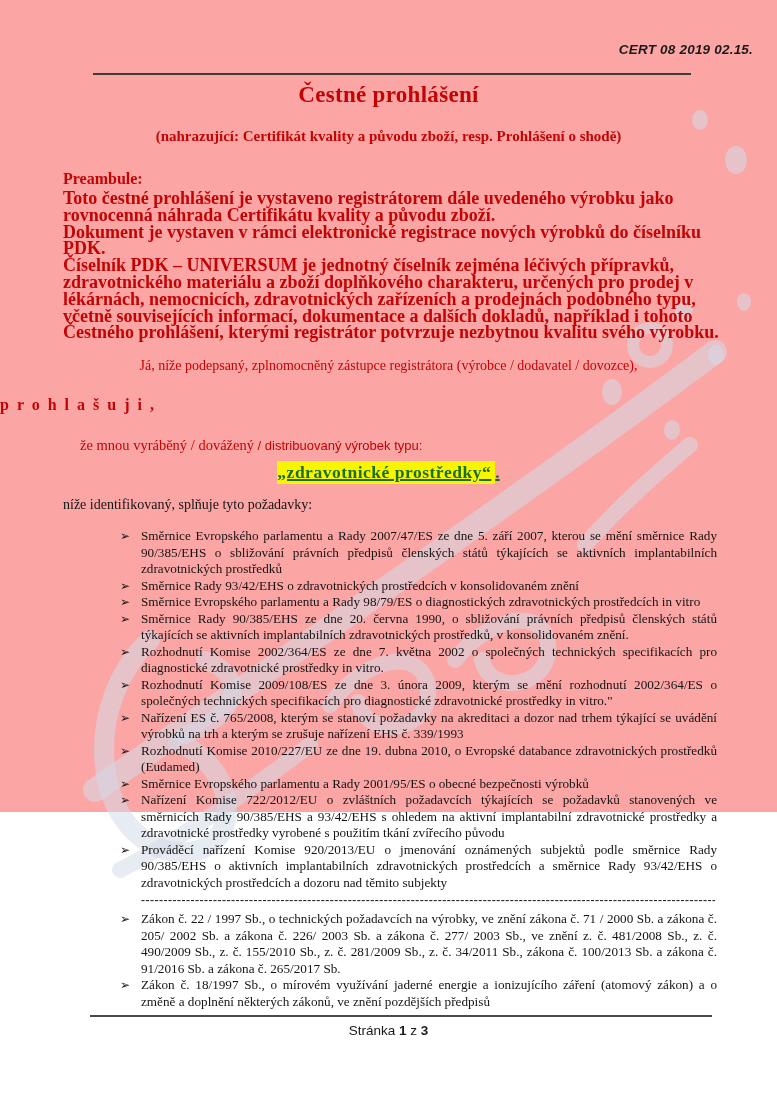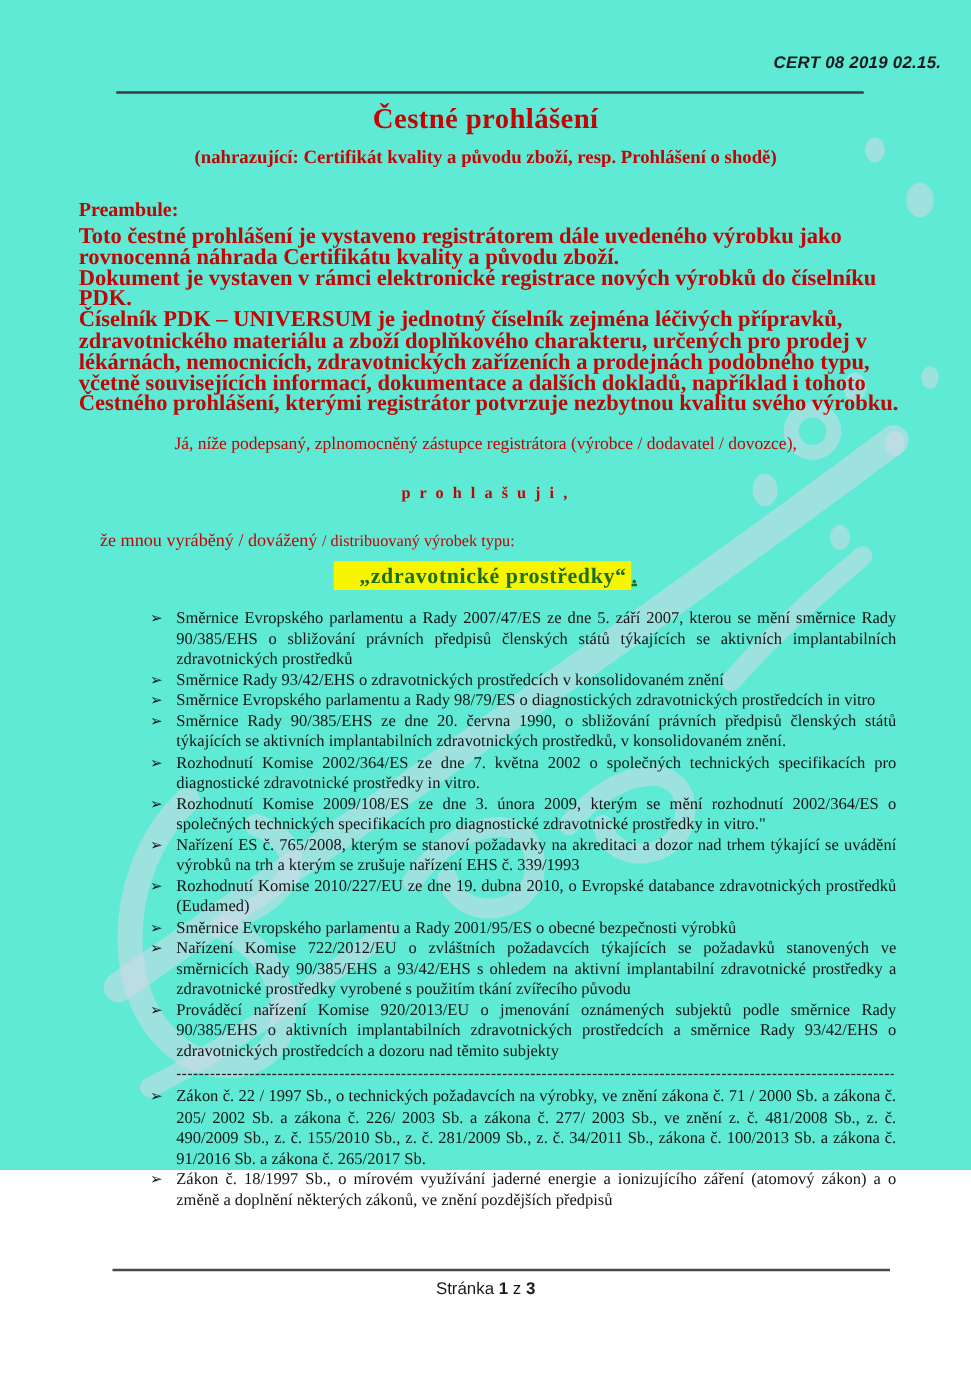--- a/index.html
+++ b/index.html
@@ -11,7 +11,7 @@
     overflow:hidden;
     position:relative;
   }
-  .page{position:relative;width:777px;height:936px;background:#5eead4;}
+  .page{position:relative;width:777px;height:812px;background:#fca5a5;}
   .watermark{position:absolute;left:0;top:0;width:777px;height:1100px;z-index:0;pointer-events:none;}
   .content{position:relative;z-index:1;}
 

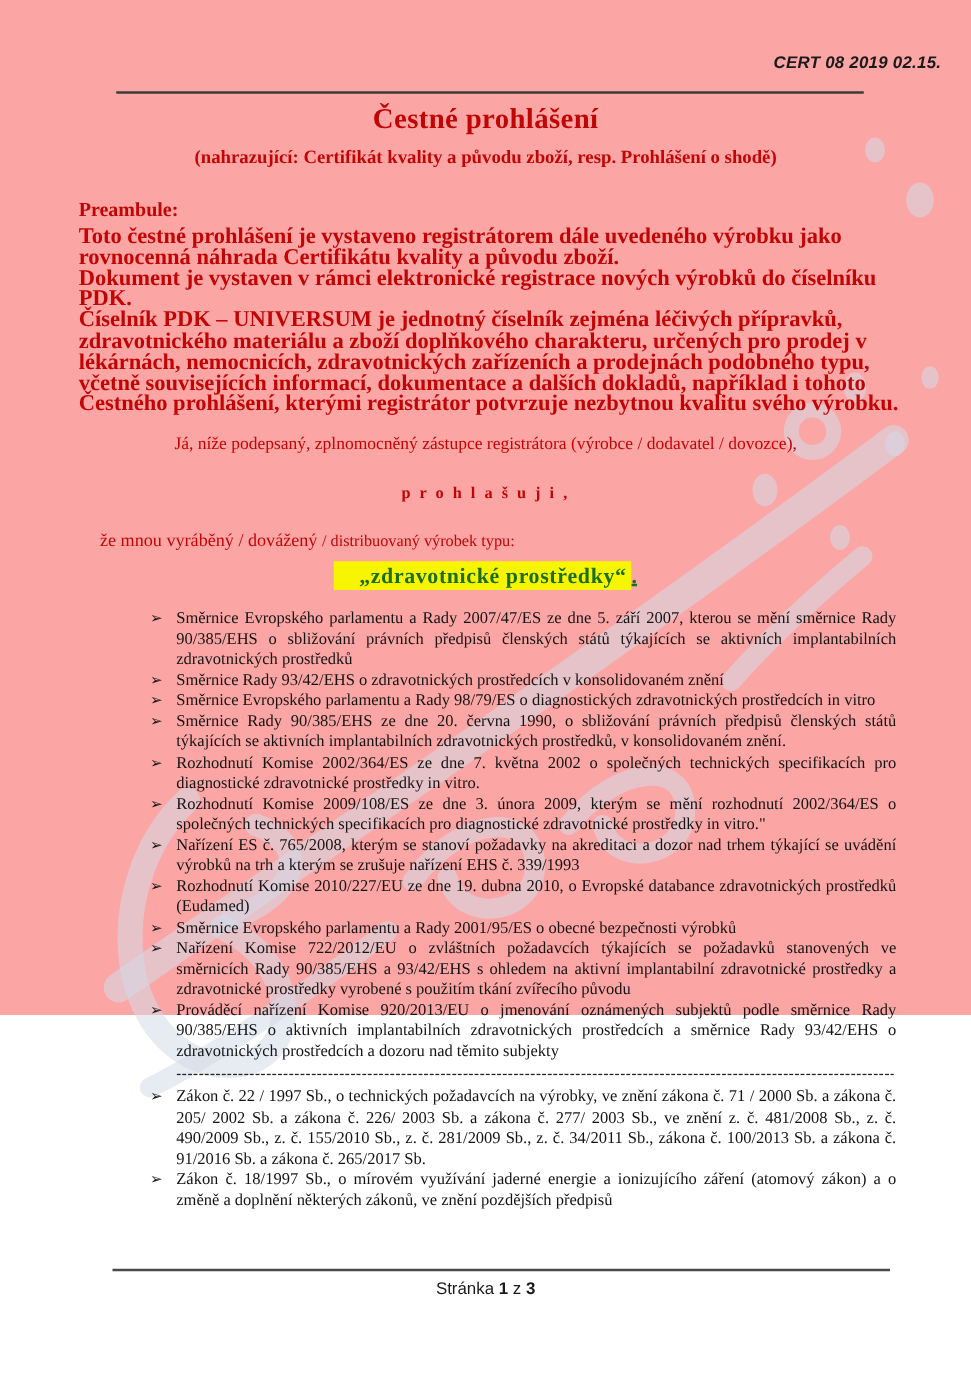--- a/index.html
+++ b/index.html
@@ -25,7 +25,7 @@
   .top-rule{margin:16px 0 0 93px;width:598px;border-top:2px solid #3c3c3c;height:0;}
 
   .title{margin-top:7px;text-align:center;font-weight:bold;font-size:23px;color:#c10505;letter-spacing:.3px;}
-  .subtitle{margin-top:10px;text-align:center;font-weight:bold;font-size:15px;color:#c10505;}
+  .subtitle{margin-top:20px;text-align:center;font-weight:bold;font-size:15px;color:#c10505;}
 
   .preambule-h{margin:25px 0 2px 63px;font-weight:bold;font-size:16px;color:#c10505;}
   .preamble{margin:2px 56px 0 63px;font-weight:bold;font-size:18px;line-height:16.8px;color:#c10505;}

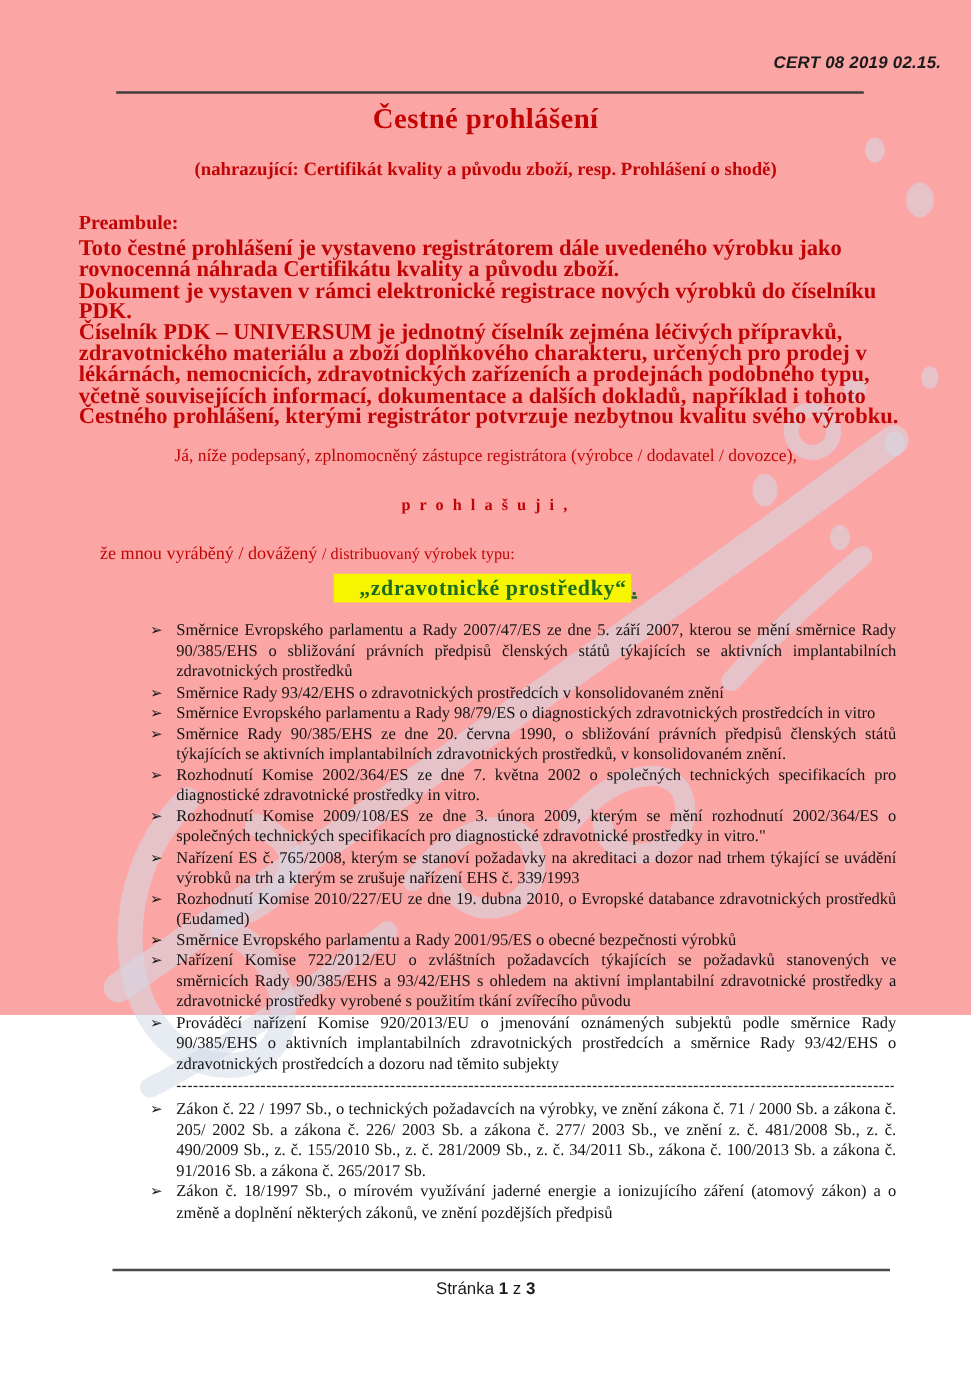--- a/index.html
+++ b/index.html
@@ -32,7 +32,7 @@
   .preamble p{margin:0;}
 
   .intro-line{margin-top:17px;text-align:center;font-size:14px;color:#c10505;}
-  .declare-word{margin-top:22px;text-align:center;font-weight:bold;font-size:13px;color:#c10505;letter-spacing:2px;}
+  .declare-word{margin-top:22px;font-weight:bold;font-size:16px;color:#c10505;letter-spacing:2px;}
 
   .product-line{margin:23px 0 0 80px;color:#c10505;font-size:14.5px;}
   .product-alt{font-family:Liberation Serif, serif;font-size:13px;}

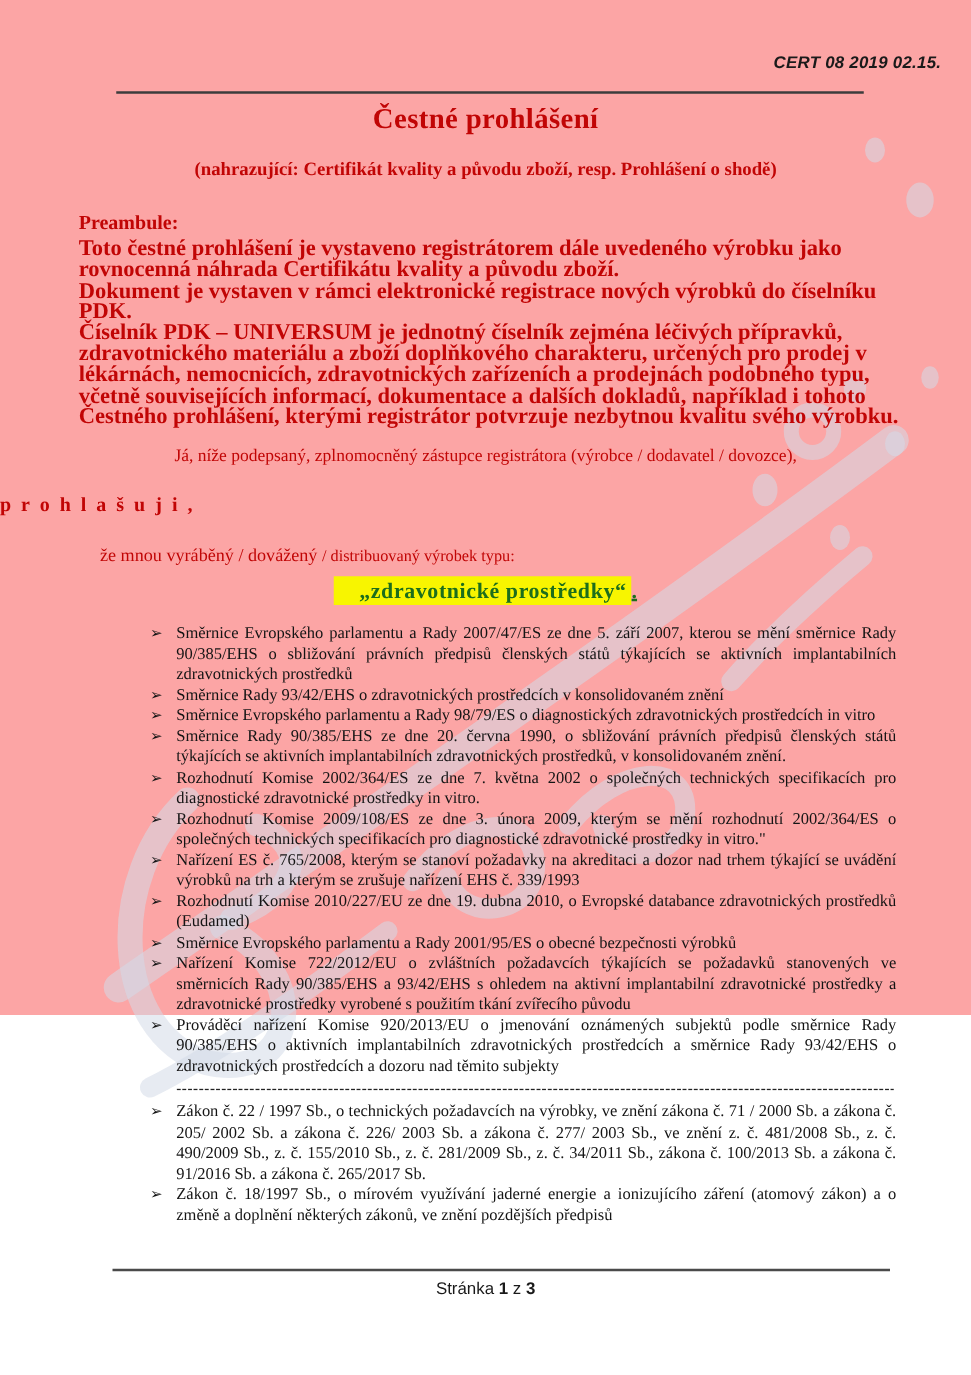--- a/index.html
+++ b/index.html
@@ -35,7 +35,7 @@
   .declare-word{margin-top:22px;font-weight:bold;font-size:16px;color:#c10505;letter-spacing:2px;}
 
   .product-line{margin:23px 0 0 80px;color:#c10505;font-size:14.5px;}
-  .product-alt{font-family:Liberation Serif, serif;font-size:13px;}
+  .product-alt{font-family:Liberation Sans, sans-serif;font-size:13px;}
 
   .hl-line{margin-top:8px;text-align:center;font-weight:bold;font-size:17.5px;}
   .hl{

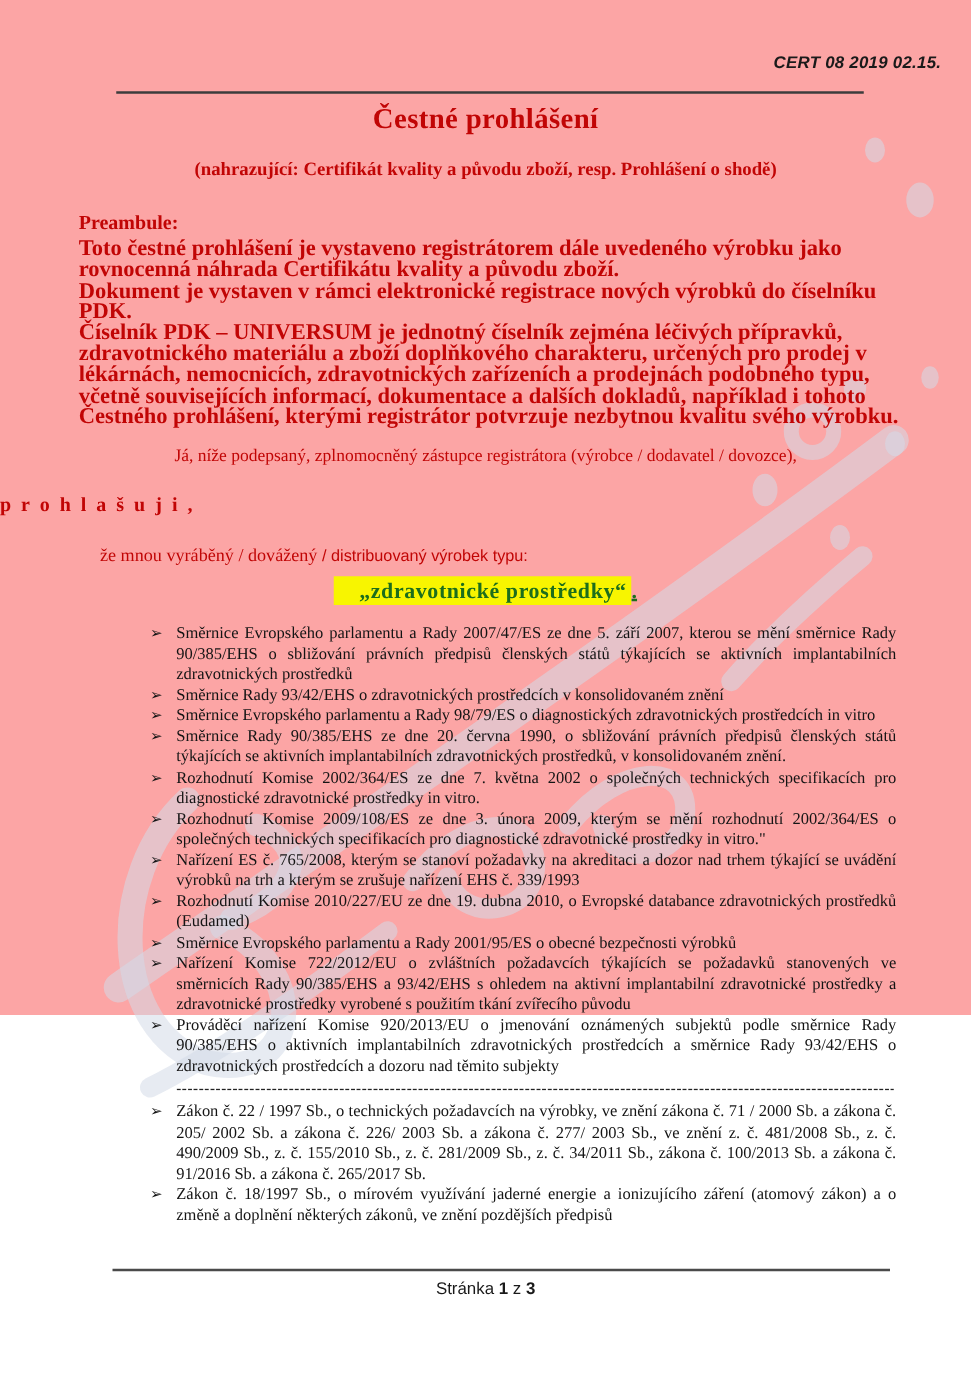--- a/index.html
+++ b/index.html
@@ -41,9 +41,10 @@
   .hl{
     background:#f8f500;
     color:#1c6e1c;
+    text-decoration:underline;
     text-decoration-color:#1c6e1c;
     text-decoration-thickness:2px;
-    padding:1px 4px 2px 20px;
+    padding:1px 4px 2px 0;
     letter-spacing:.5px;
   }
   .hl-dot{color:#1c6e1c;text-decoration:underline;text-decoration-color:#1c6e1c;text-decoration-thickness:2px;font-weight:bold;}

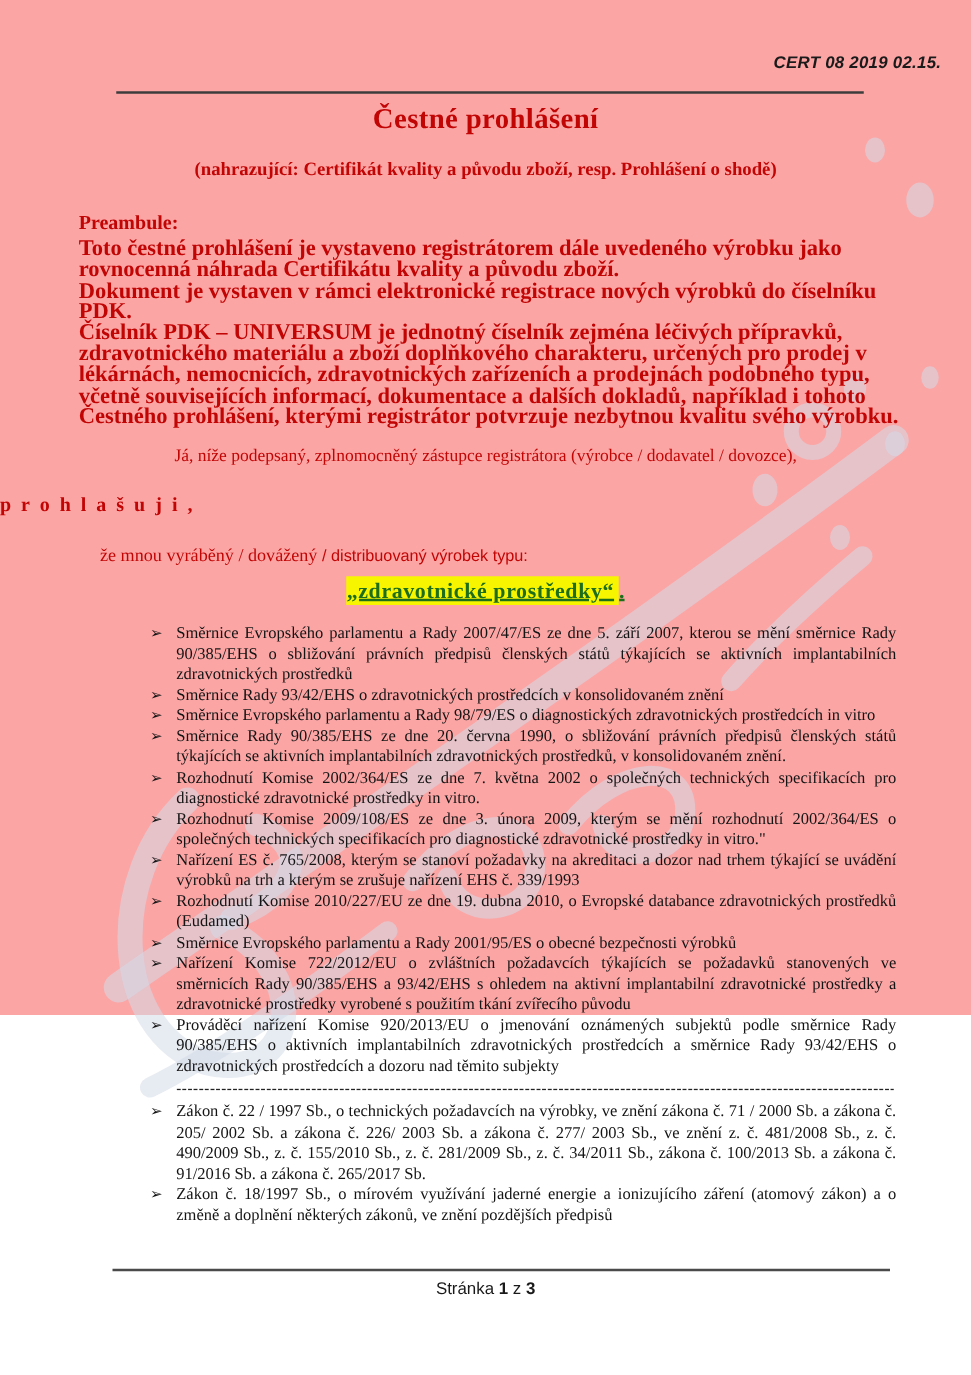--- a/index.html
+++ b/index.html
@@ -120,6 +120,7 @@
 
     <div class="hl-line"><span class="hl">„zdravotnické prostředky“</span><span class="hl-dot">.</span></div>
 
+    <div class="req-intro">níže identifikovaný, splňuje tyto požadavky:</div>
 
     <div class="list">
 

